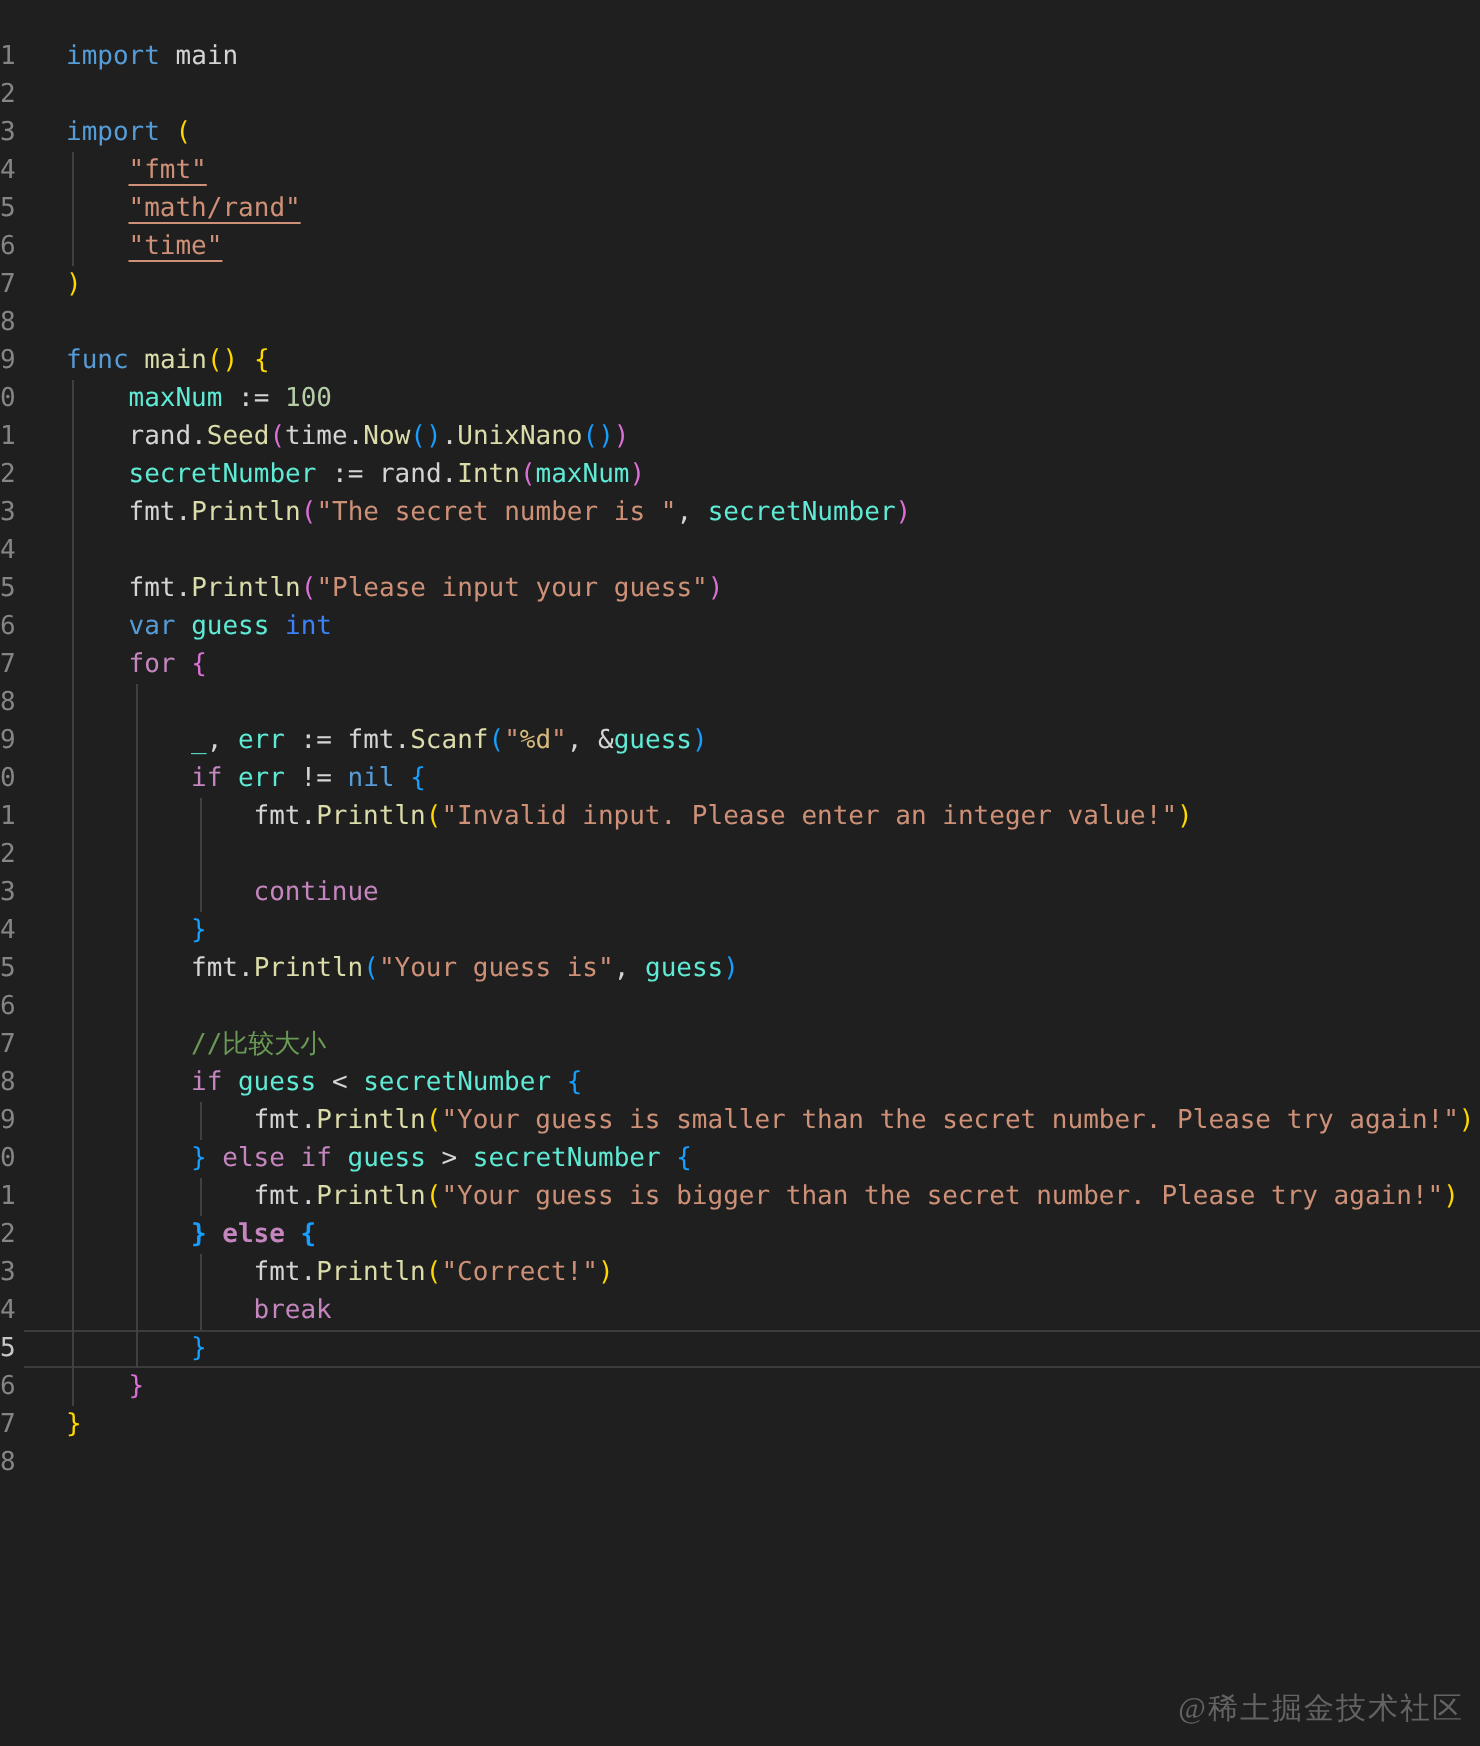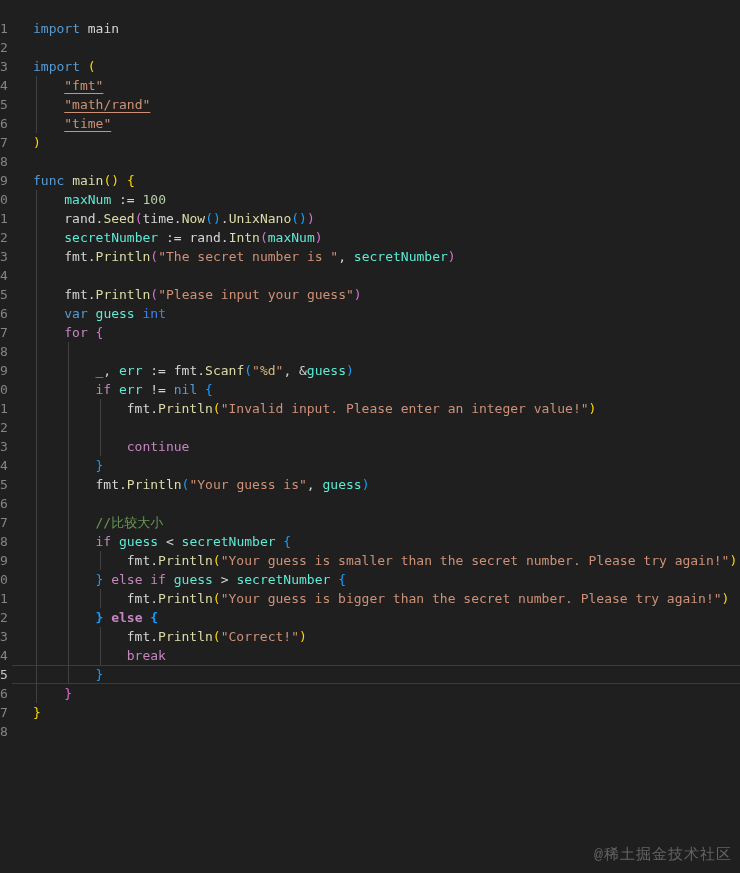--- a/index.html
+++ b/index.html
@@ -66,7 +66,7 @@
 
   .watermark{
     position:absolute;right:8px;bottom:9px;
-    font-family:Liberation Mono, monospace;
+    font-family:Liberation Serif, serif;
     font-size:15px;color:#6f6f6f;opacity:.85;letter-spacing:1px;
   }
 </style>

